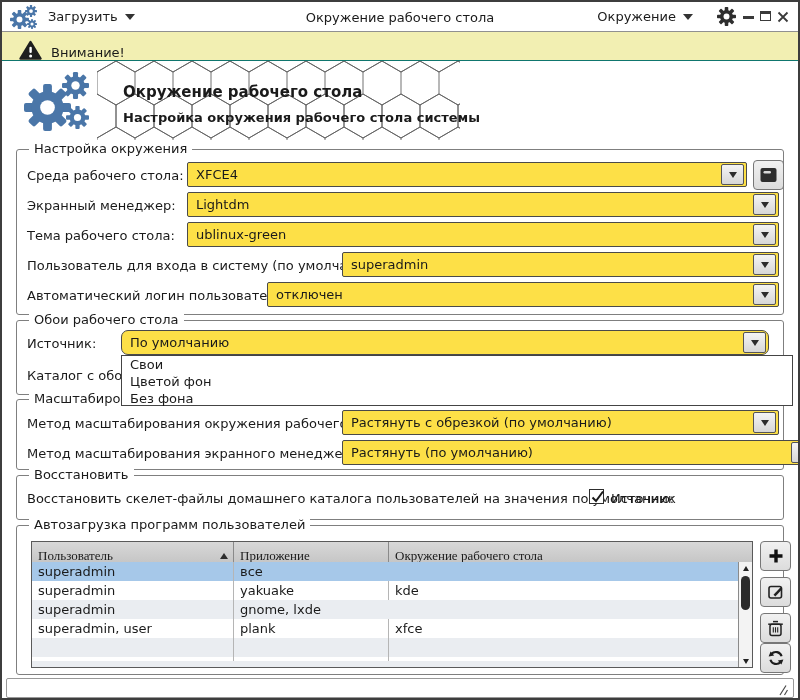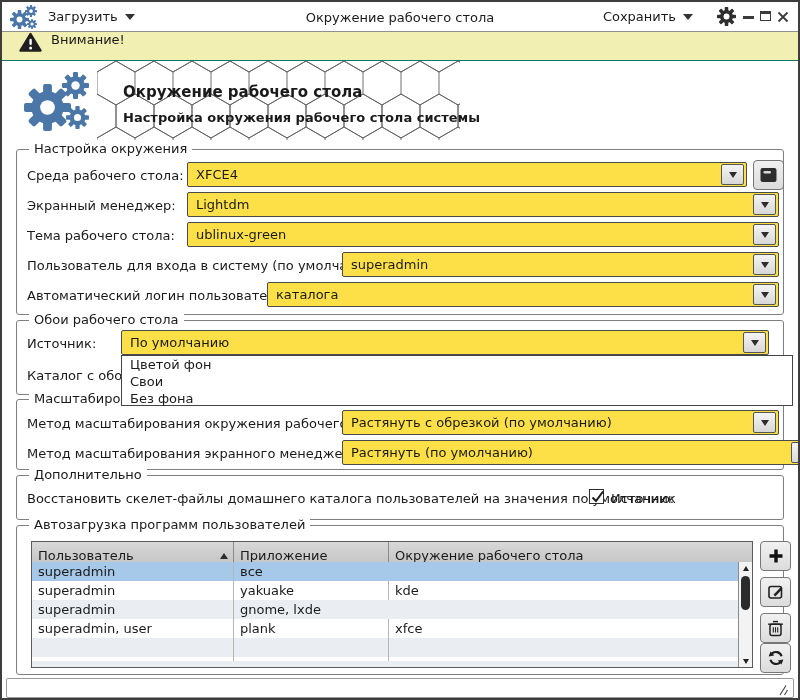--- a/index.html
+++ b/index.html
@@ -113,7 +113,7 @@
     </div>
     <div class="wtitle">Окружение рабочего стола</div>
     <div class="menubtn savebtn">
-      <span>Сохранить</span>
+      <span>Окружение</span>
       <span class="tri"></span>
     </div>
     <svg class="gearbtn" width="19" height="19" style="color:#2e2e2e">

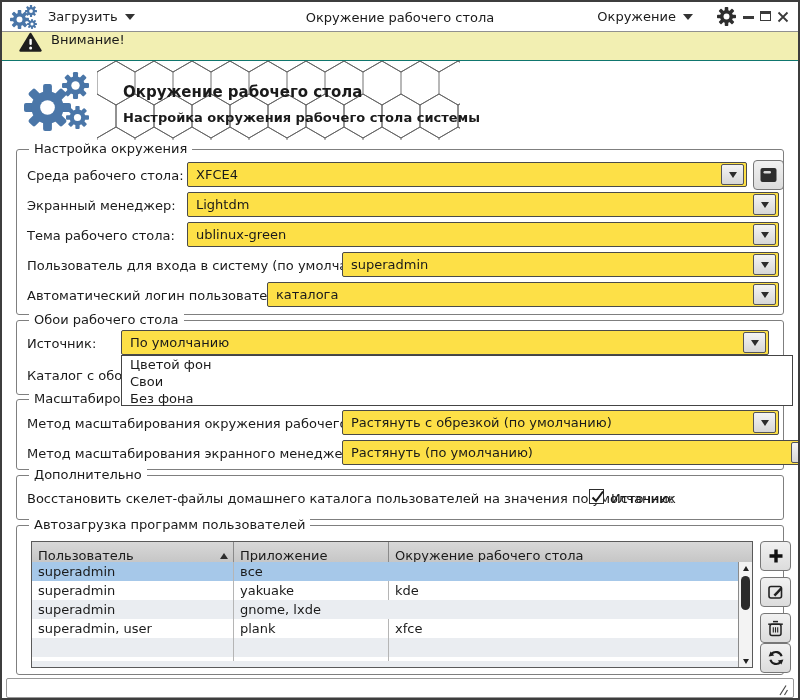--- a/index.html
+++ b/index.html
@@ -22,7 +22,7 @@
   .ctl-max{right:27px;width:10px;height:8px;border:1px solid #3a3a3a;border-top:3px solid #3a3a3a;box-sizing:border-box;width:11px;height:10px;}
   .ctl-close{right:9px;}
   
-  .warnbar{position:absolute;left:0;top:30px;right:0;height:28px;background:#f2efb2;border-bottom:3px solid #0f766e;display:flex;align-items:flex-start;}
+  .warnbar{position:absolute;left:0;top:30px;right:0;height:28px;background:#f2efb2;border-bottom:3px solid #0f766e;display:flex;align-items:flex-end;}
   .warnbar .wicon{margin-left:17px;}
   .warnbar .wtext{margin-left:9px;font-size:13px;}
   

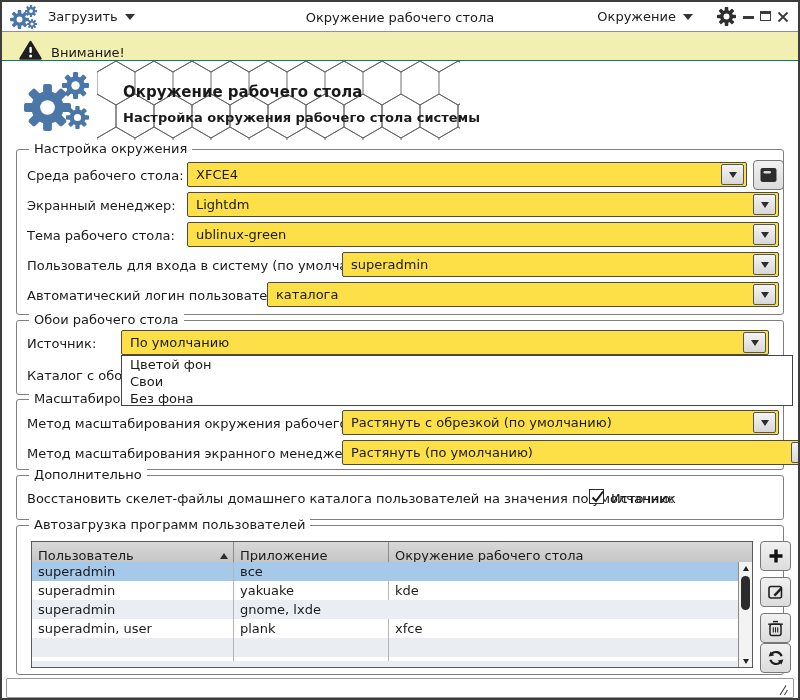--- a/index.html
+++ b/index.html
@@ -191,7 +191,7 @@
 
   <span class="lbl" style="left:25px;top:286px;">Автоматический логин пользователя:</span>
   <div class="combo" style="left:265px;top:280px;width:512px;">
-    <span class="val">каталога</span>
+    <span class="val">отключен</span>
     <span class="cbtn">
         <span class="tri-d"></span>
       </span>

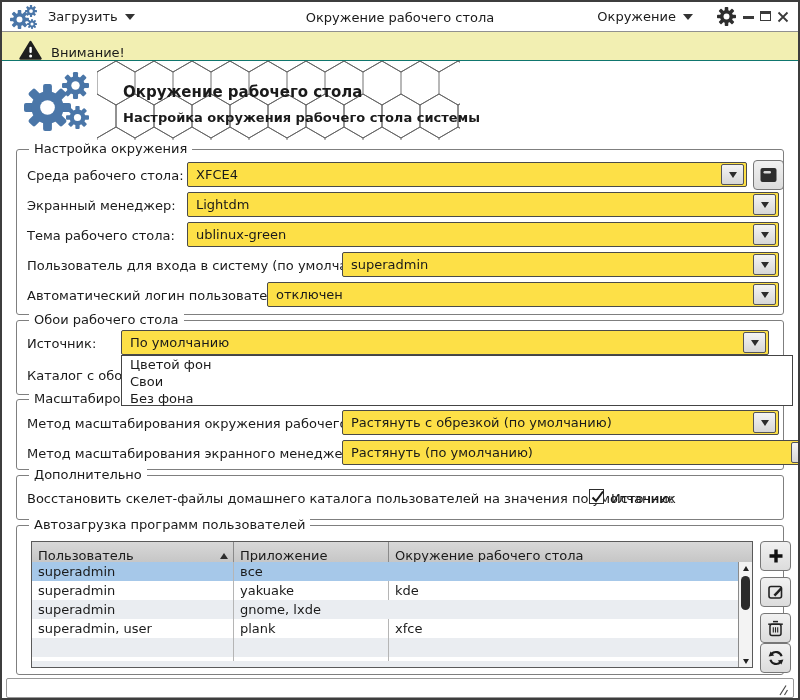--- a/index.html
+++ b/index.html
@@ -202,7 +202,7 @@
   </div>
   <span class="lbl" style="left:25px;top:334px;">Источник:</span>
   <span class="lbl" style="left:25px;top:366px;">Каталог с обоями:</span>
-  <div class="combo" style="left:119px;top:328px;width:648px;z-index:51;">
+  <div class="combo" style="left:119px;top:328px;width:648px;z-index:51;border-radius:7px;">
     <span class="val">По умолчанию</span>
     <span class="cbtn">
         <span class="tri-d"></span>

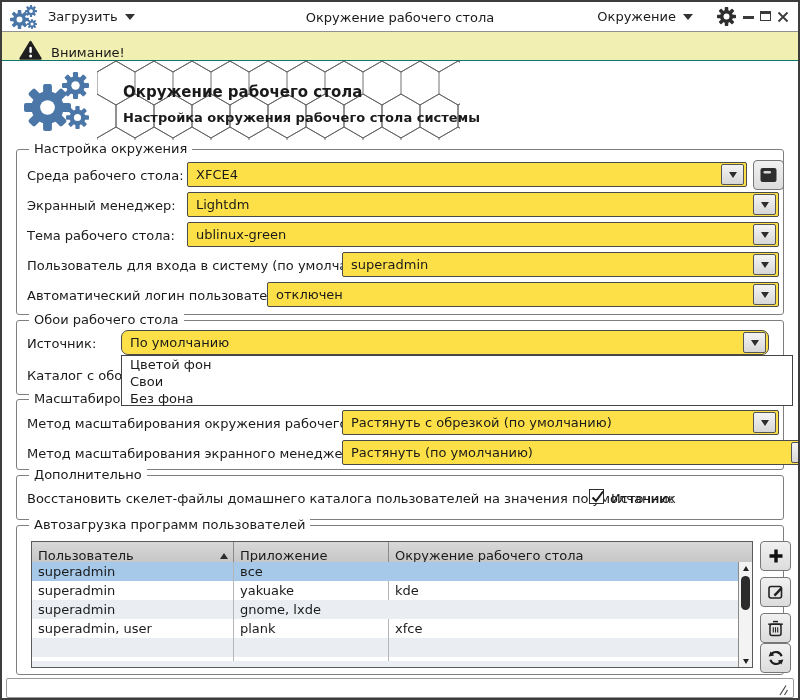--- a/index.html
+++ b/index.html
@@ -209,8 +209,8 @@
       </span>
   </div>
   <div class="droplist">
+    <div class="dropitem">Свои</div>
     <div class="dropitem">Цветой фон</div>
-    <div class="dropitem">Свои</div>
     <div class="dropitem">Без фона</div>
   </div>
 

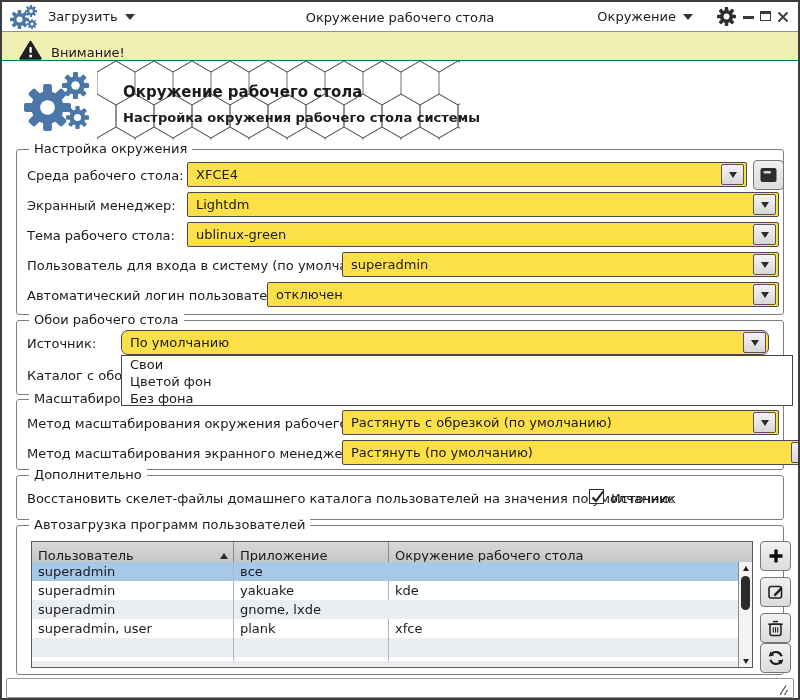--- a/index.html
+++ b/index.html
@@ -233,7 +233,7 @@
   </div>
 
   <div class="group" style="top:473px;height:43px;">
-    <span class="legend">Дополнительно</span>
+    <span class="legend">Восстановить</span>
   </div>
   <span class="lbl" style="left:25px;top:489px;">Восстановить скелет-файлы домашнего каталога пользователей на значения по умолчанию:</span>
   <div class="cbox" style="left:587px;top:487px;">

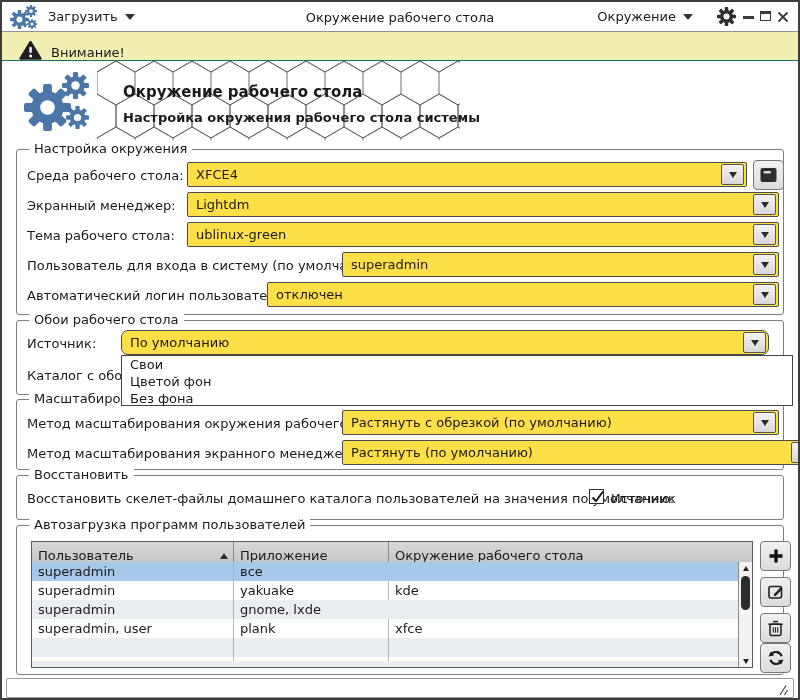--- a/index.html
+++ b/index.html
@@ -51,7 +51,7 @@
   .cbox svg{overflow:visible;display:block;}
   
   .table{position:absolute;left:14px;top:15px;width:722px;height:127px;box-sizing:border-box;border:1px solid #5a5a5a;background:#fff;overflow:hidden;}
-  .thead{position:absolute;left:0;top:0;width:720px;height:28px;background:linear-gradient(#d8d8d8,#c0c0c0);border-bottom:1px solid #7a7a7a;display:flex;box-sizing:border-box;}
+  .thead{position:absolute;left:0;top:0;width:720px;height:28px;background:linear-gradient(#d8d8d8,#c0c0c0);border-bottom:1px solid #7a7a7a;display:flex;box-sizing:border-box;font-family:Liberation Serif, serif;}
   .th{font-size:13px;line-height:19px;padding-left:6px;box-sizing:border-box;border-right:1px solid #8a8a8a;display:flex;align-items:center;gap:4px;}
   .th:last-child{border-right:none;}
   .trow{position:absolute;left:0;width:707px;height:19px;display:flex;}

